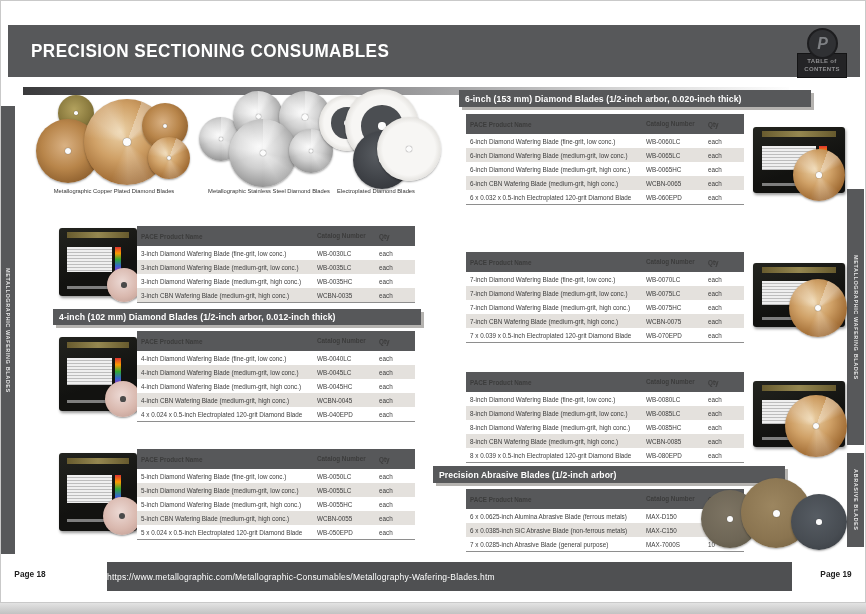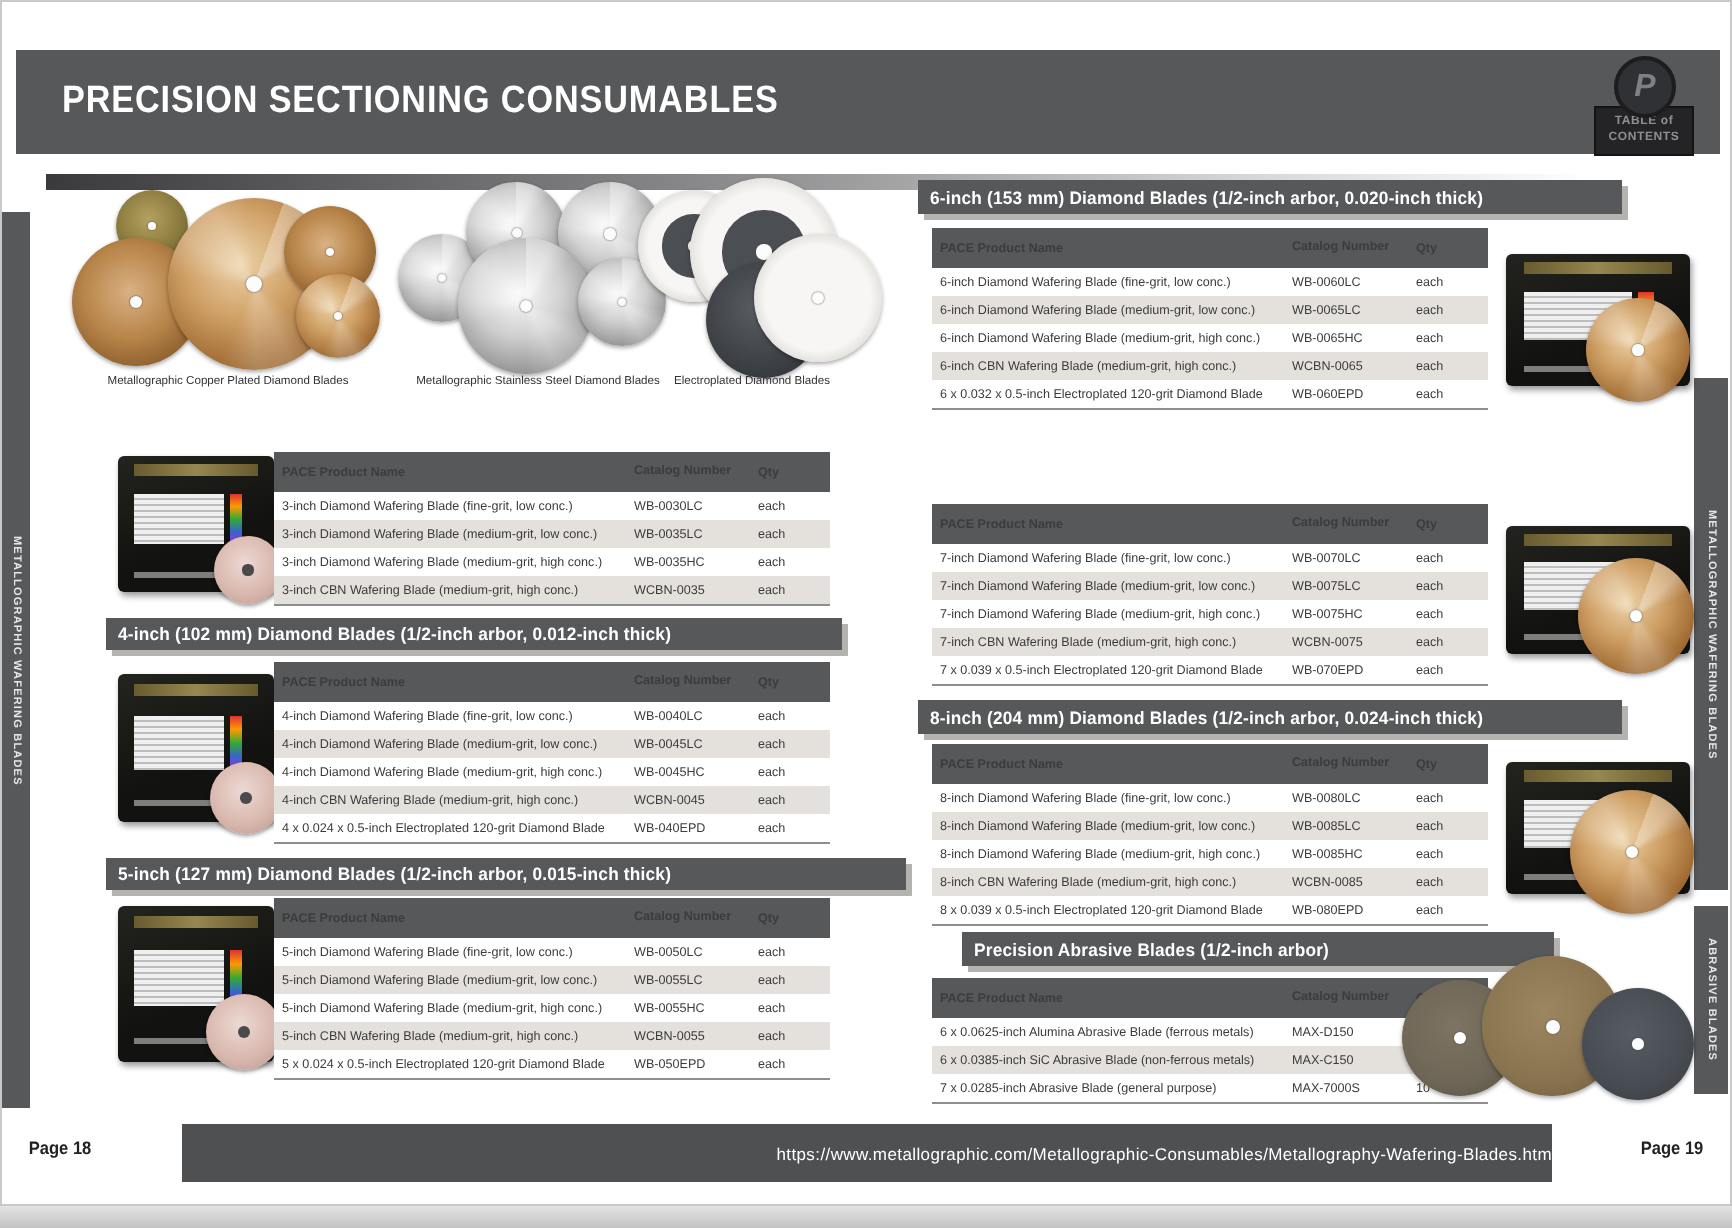--- a/index.html
+++ b/index.html
@@ -362,9 +362,6 @@
     <div class="disc copper" style="left:36px;top:16px;width:58px;height:58px;"></div>
   </div>
 
-  <div class="secbar" style="left:458px;top:349px;width:352px;height:17px;">
-    <span>8-inch (204 mm) Diamond Blades (1/2-inch arbor, 0.024-inch thick)</span>
-  </div>
   <div class="tbl" style="left:465px;top:371px;">
     <div class="thead">
       <div class="td c0">PACE Product Name</div>

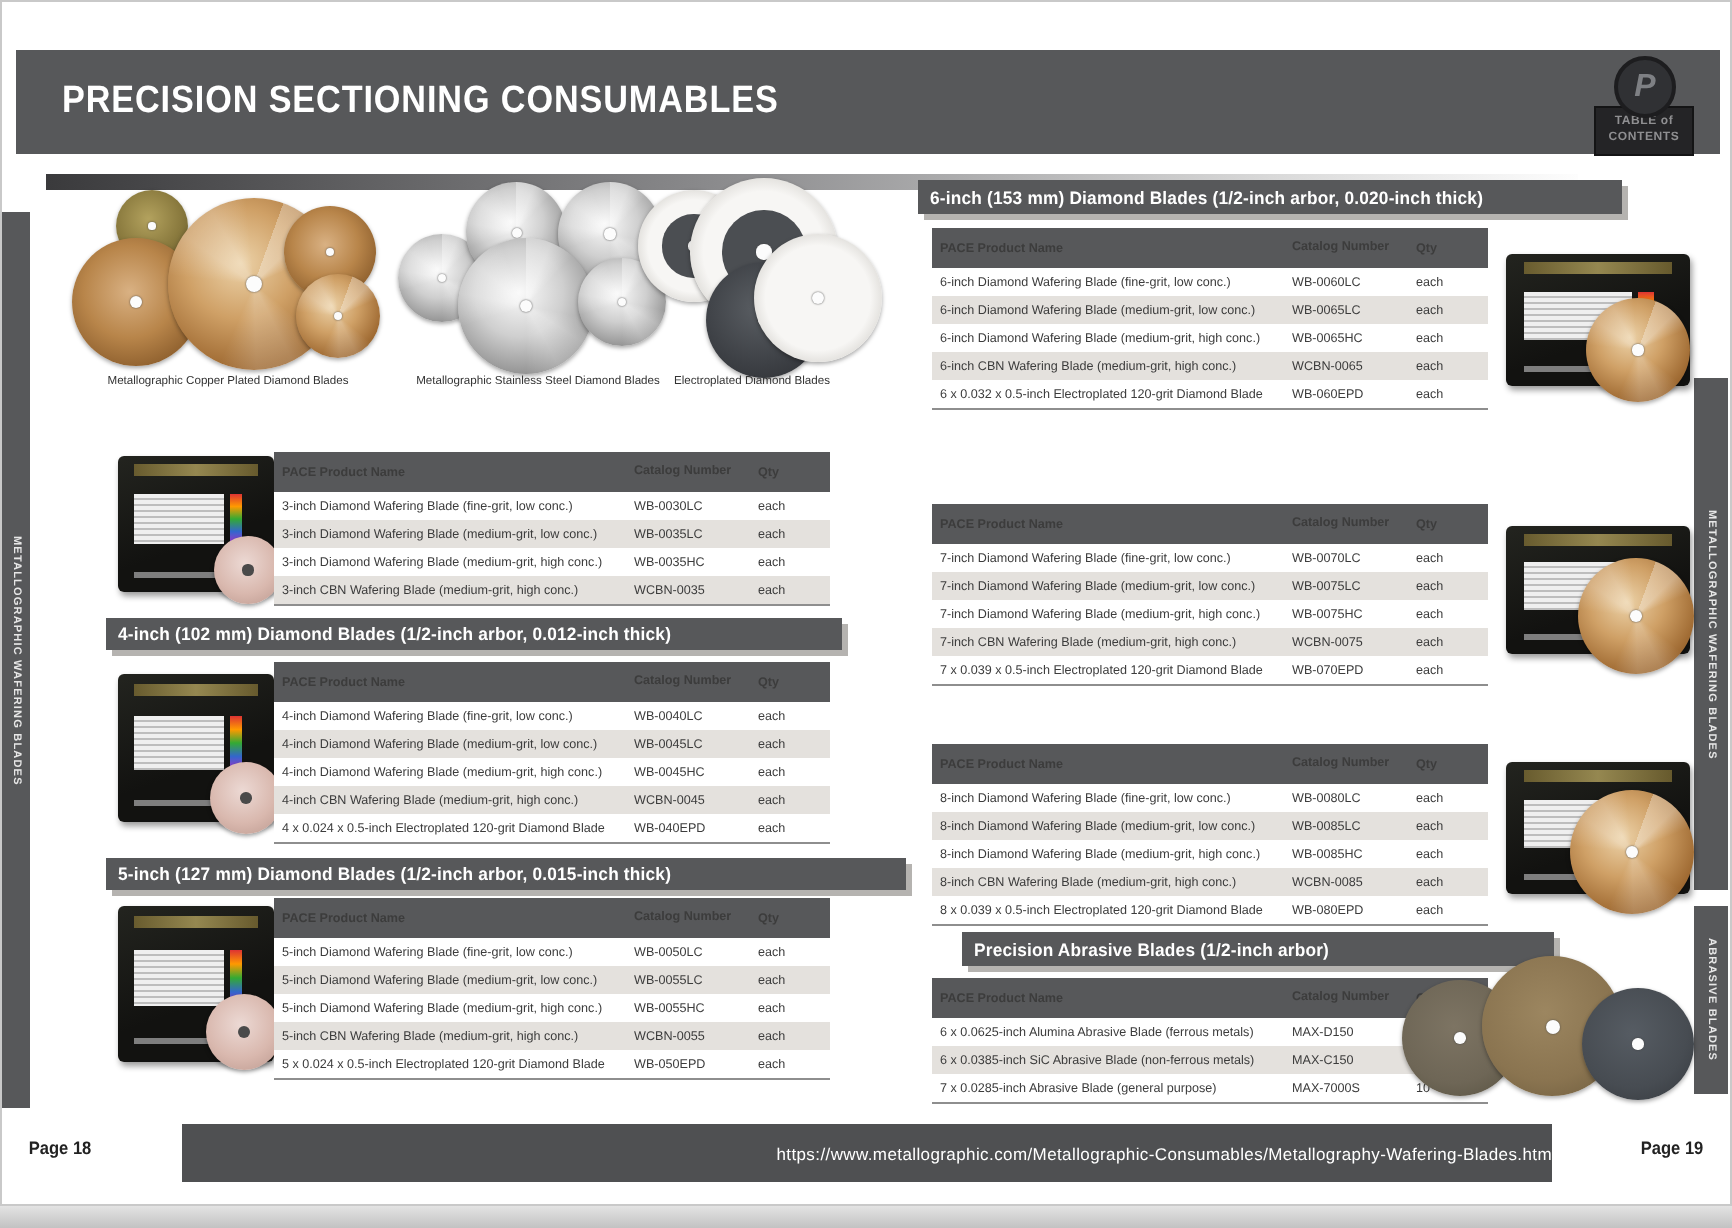--- a/index.html
+++ b/index.html
@@ -221,9 +221,6 @@
       </div>
   </div>
 
-  <div class="secbar" style="left:52px;top:428px;width:400px;height:16px;">
-    <span>5-inch (127 mm) Diamond Blades (1/2-inch arbor, 0.015-inch thick)</span>
-  </div>
   <div class="kitbox" style="left:58px;top:452px;width:78px;height:84px;">
     <div class="kit-body"></div>
       <div class="kit-brand"></div>

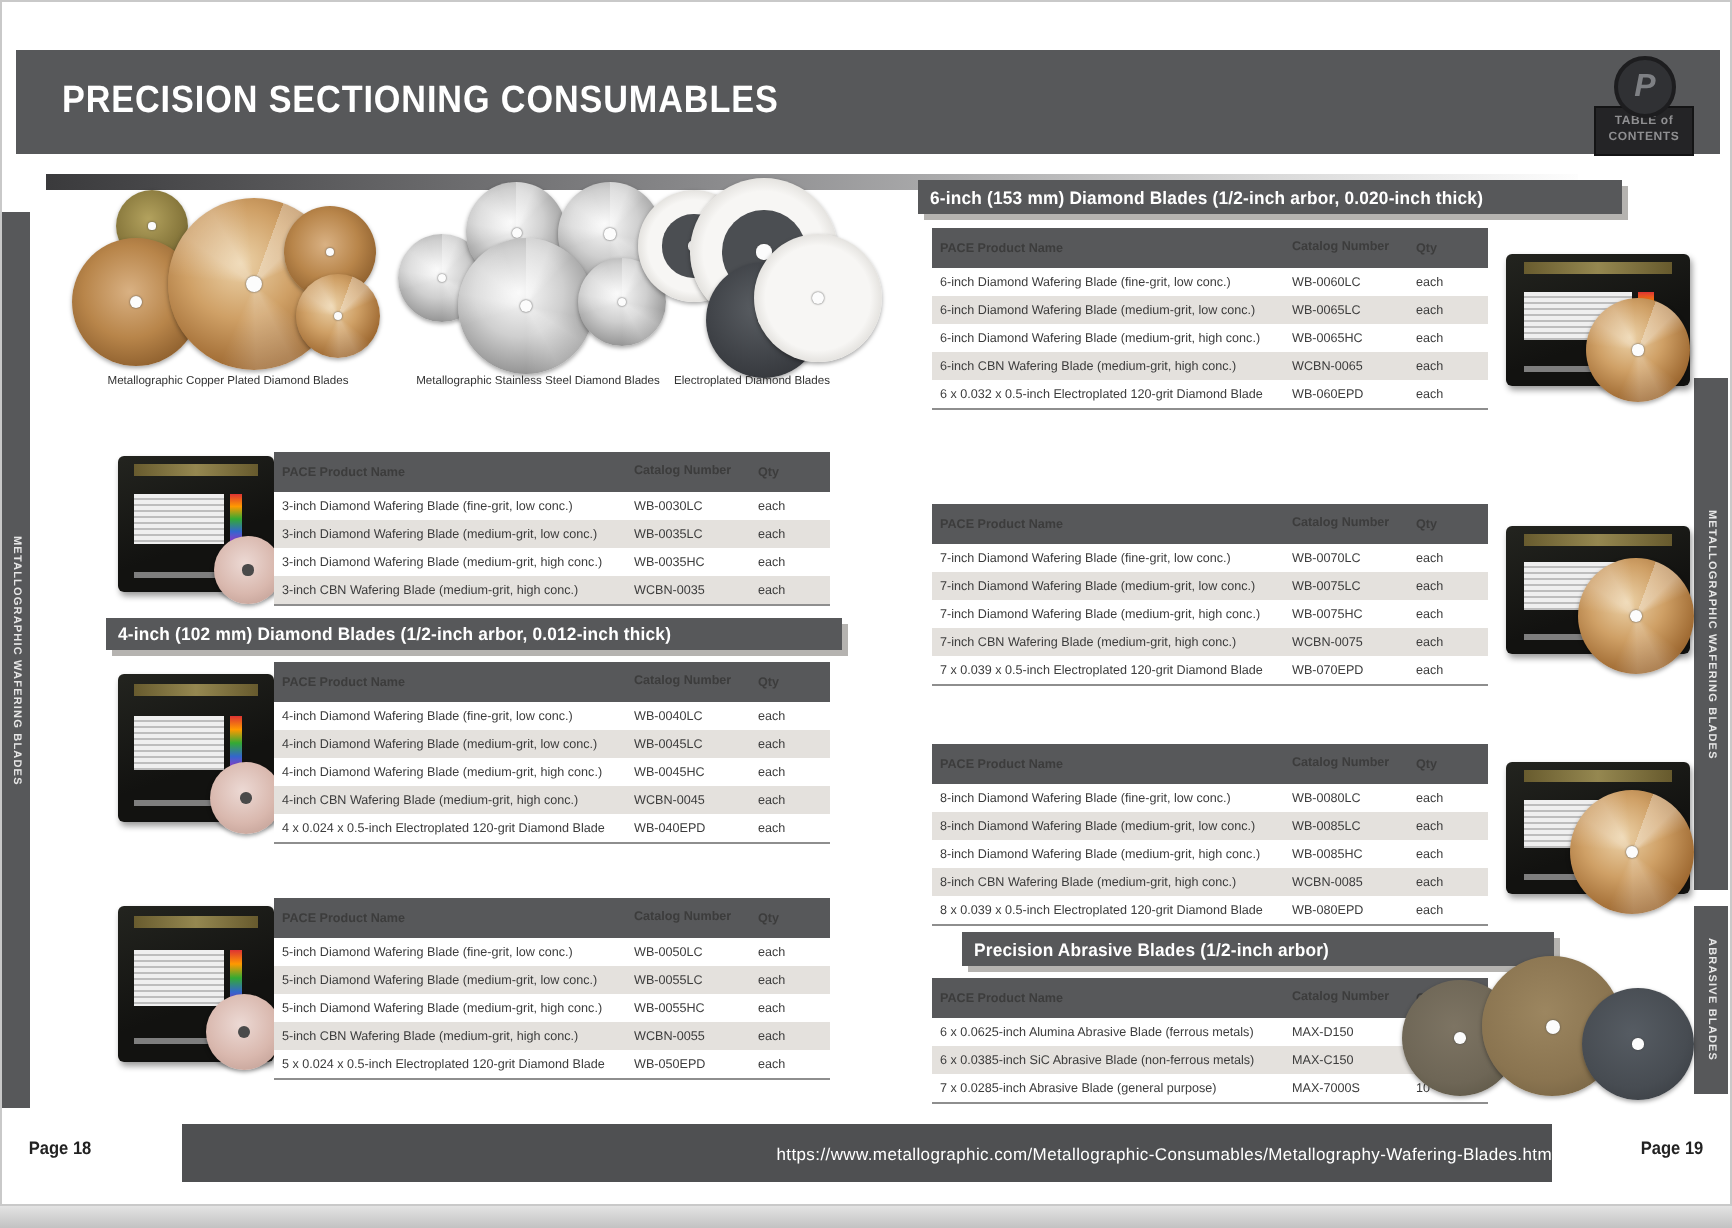--- a/index.html
+++ b/index.html
@@ -404,7 +404,7 @@
     <div class="disc copper" style="left:32px;top:14px;width:62px;height:62px;"></div>
   </div>
 
-  <div class="secbar" style="left:480px;top:465px;width:296px;height:17px;">
+  <div class="secbar" style="left:432px;top:465px;width:352px;height:17px;">
     <span>Precision Abrasive Blades (1/2-inch arbor)</span>
   </div>
   <div class="tbl" style="left:465px;top:488px;">

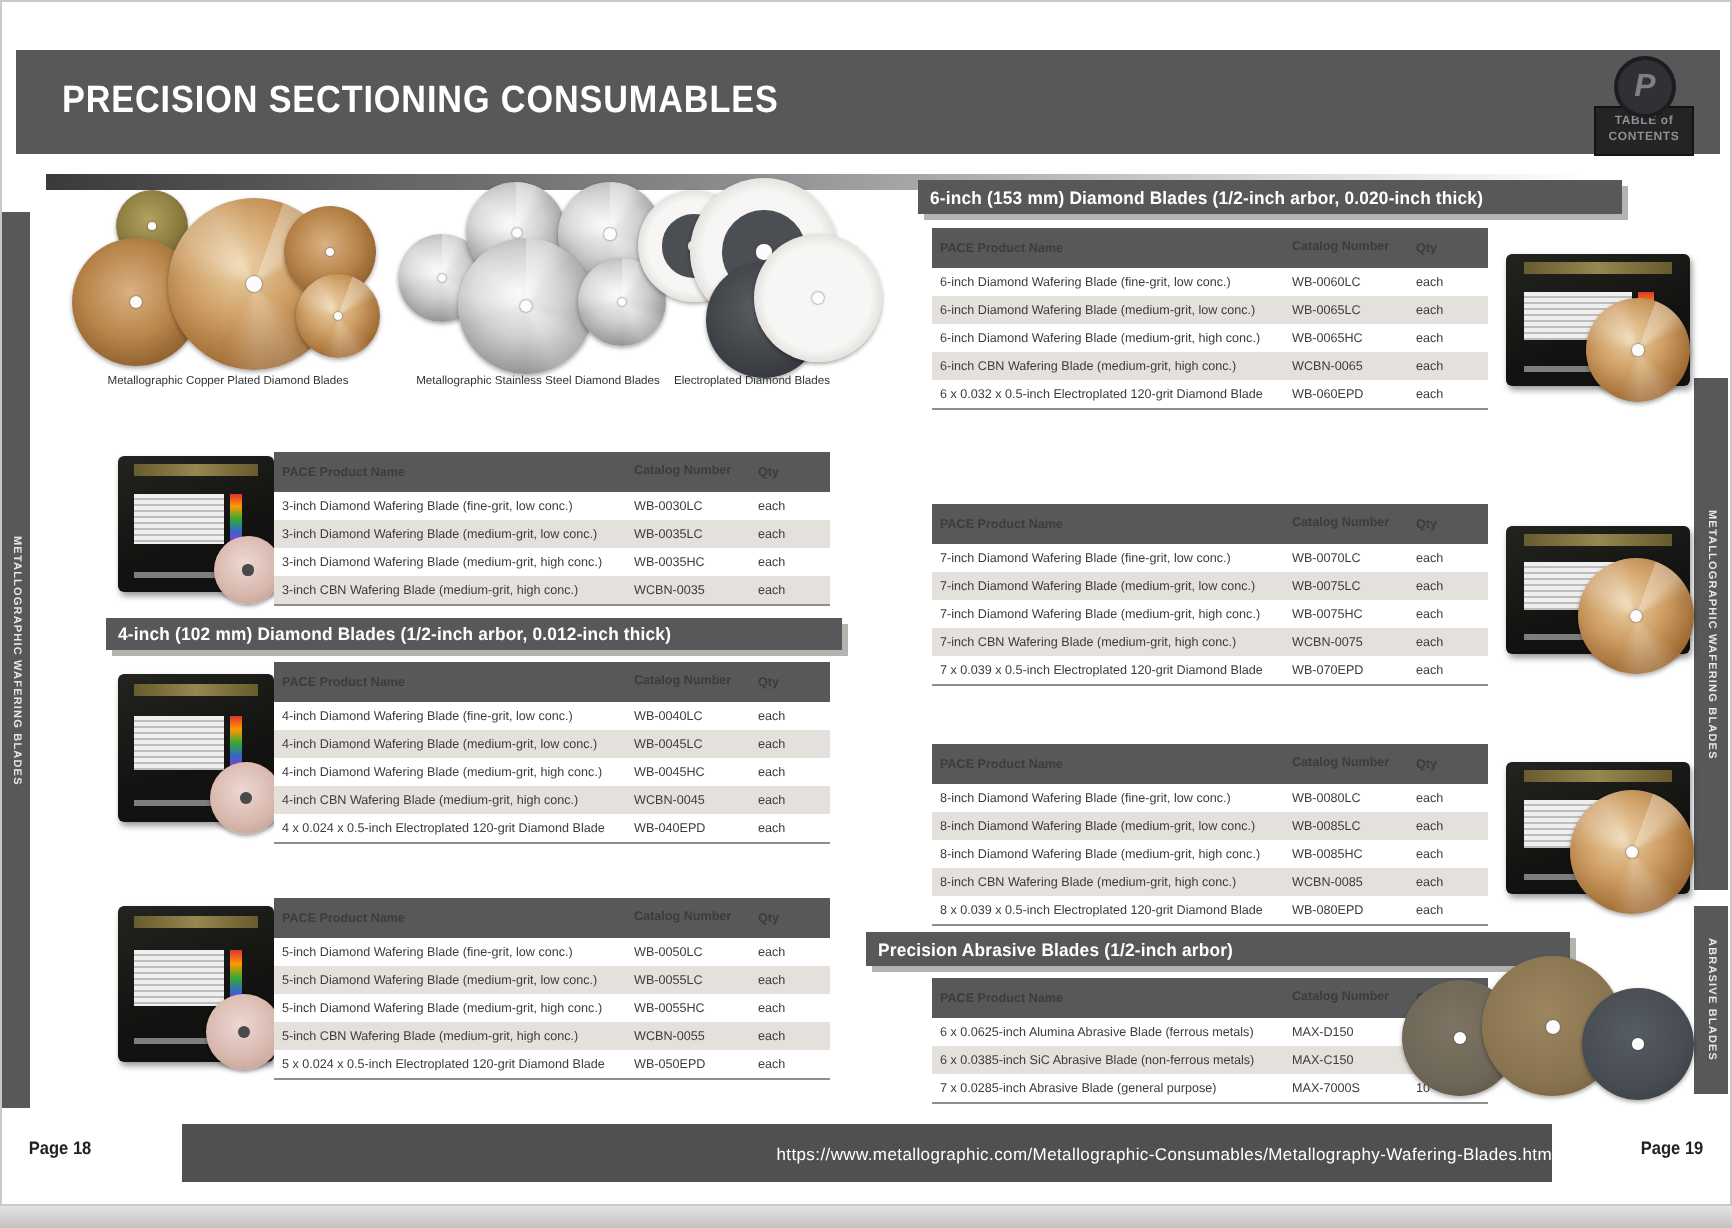--- a/index.html
+++ b/index.html
@@ -74,8 +74,8 @@
   .abr2{background:radial-gradient(circle at 45% 40%,#9c8660 0%,#8a7450 60%,#6b5a3c 100%);}
   .abr3{background:radial-gradient(circle at 45% 40%,#565c63 0%,#474c52 60%,#34383d 100%);}
   
-  #footer-bar{left:90px;top:561px;width:685px;height:29px;background:#4f5052;display:flex;
-    align-items:center;justify-content:flex-end;}
+  #footer-bar{left:106px;top:561px;width:685px;height:29px;background:#4f5052;display:flex;
+    align-items:center;justify-content:flex-start;}
   #footer-url{color:#fff;font-size:8.5px;text-decoration:none;letter-spacing:.2px;}
   .pagenum{position:absolute;top:568px;font-size:9px;font-weight:bold;color:#222;transform:scaleX(.92);}
 </style>

